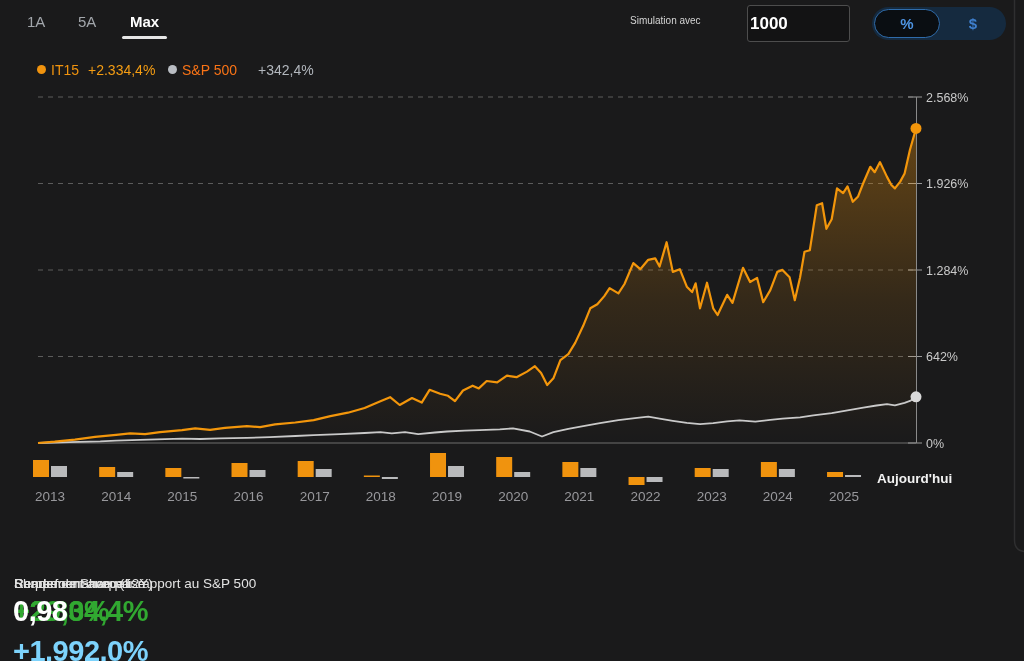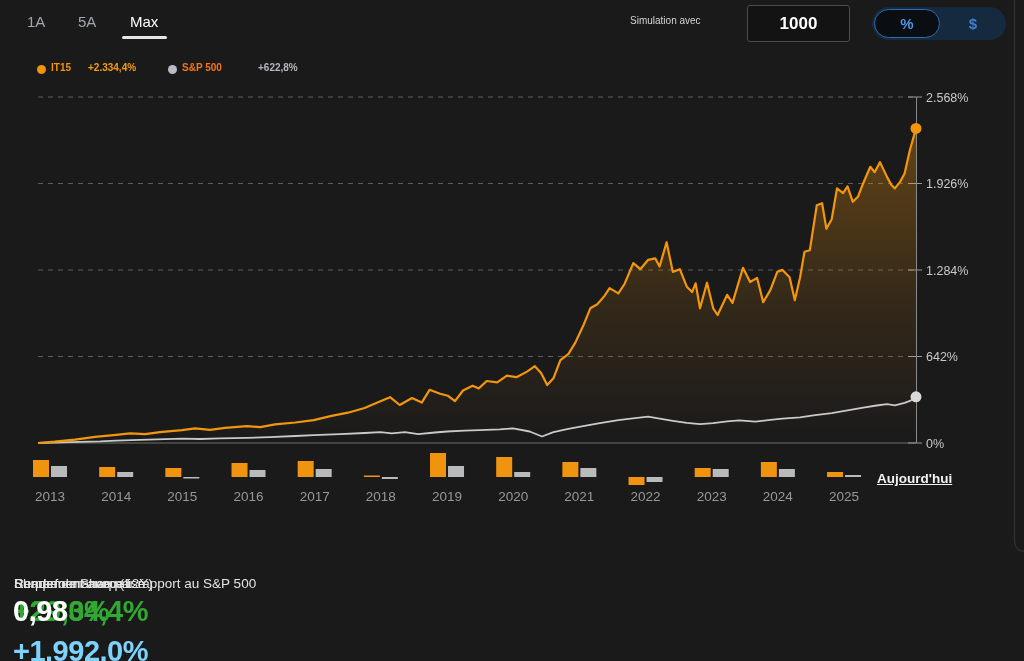--- a/index.html
+++ b/index.html
@@ -7,7 +7,7 @@
        font-family:"Liberation Sans",sans-serif;-webkit-font-smoothing:antialiased;}
   
   .tab{position:absolute;top:13px;font-size:15px;color:#a2a6ab;cursor:pointer;}
-  .tab.active{color:#ffffff;font-weight:normal;}
+  .tab.active{color:#ffffff;font-weight:bold;}
   #tab-underline{position:absolute;left:122px;top:36px;width:45px;height:3px;background:#e6e6e6;border-radius:2px;}
   
   #sim-label{position:absolute;left:630px;top:15px;font-size:10px;color:#d4d4d4;}

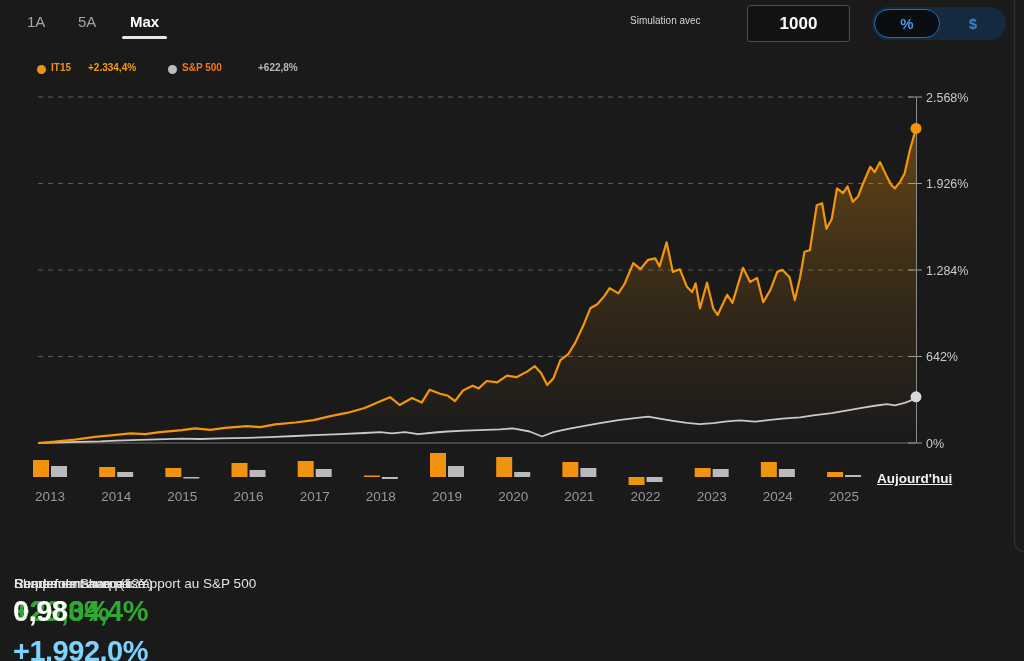--- a/index.html
+++ b/index.html
@@ -13,7 +13,7 @@
   #sim-label{position:absolute;left:630px;top:15px;font-size:10px;color:#d4d4d4;}
   #sim-input{position:absolute;left:747px;top:5px;width:97px;height:33px;background:#131314;
              border:1px solid #4d4d4d;border-radius:3px;color:#ffffff;font-weight:bold;
-             font-size:17px;text-align:center;font-family:"Liberation Sans",sans-serif;outline:none;}
+             font-size:17px;font-family:"Liberation Sans",sans-serif;outline:none;}
   #unit-toggle{position:absolute;left:872px;top:7px;width:134px;height:33px;border-radius:17px;background:#152a3f;}
   #pct-btn{position:absolute;left:2px;top:2px;width:64px;height:27px;border-radius:15px;background:#0a0e12;
            border:1.5px solid #2f6cab;color:#4e94e2;font-weight:bold;font-size:15px;

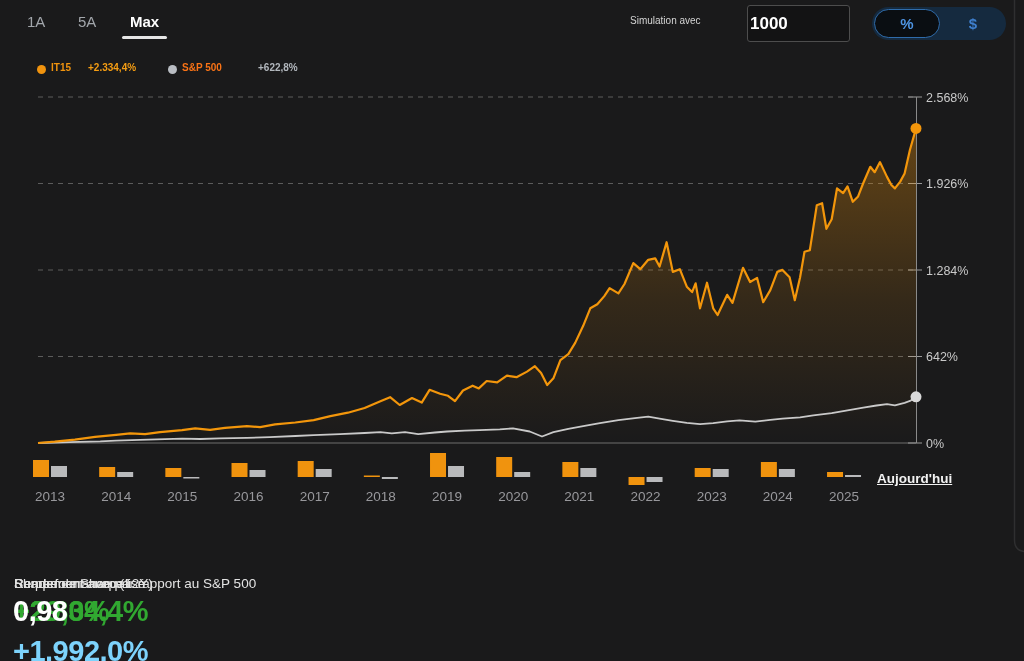--- a/index.html
+++ b/index.html
@@ -22,7 +22,7 @@
            font-size:15px;display:flex;align-items:center;justify-content:center;cursor:pointer;}
   
   .legend-dot{position:absolute;top:65px;width:9px;height:9px;border-radius:50%;}
-  .legend-text{position:absolute;top:62px;font-size:10px;font-weight:bold;}
+  .legend-text{position:absolute;top:62px;font-size:14px;font-weight:normal;}
   
   #chart-svg{position:absolute;left:0;top:0;width:1024px;height:661px;}
   #chart-svg .axis-label{fill:#c9c9c9;font-size:12.5px;font-family:"Liberation Sans",sans-serif;}

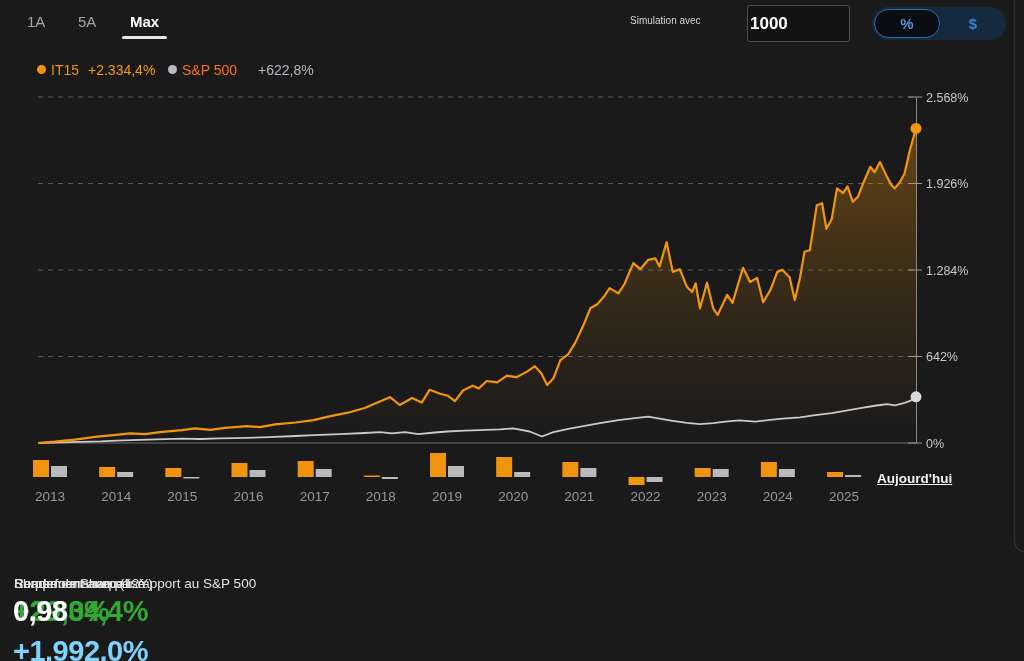--- a/index.html
+++ b/index.html
@@ -57,7 +57,7 @@
 <span class="legend-text" style="left: 88px; color: rgb(245, 157, 19);">+2.334,4%</span>
 <span class="legend-dot" style="left: 168px; background: rgb(185, 189, 195);"></span>
 <span class="legend-text" style="left: 182px; color: #f97316;">S&amp;P 500</span>
-<span class="legend-text" style="left: 258px; color: rgb(178, 183, 189);">+622,8%</span>
+<span class="legend-text" style="left: 258px; color: rgb(178, 183, 189);">+342,4%</span>
 
 <svg id="chart-svg" viewBox="0 0 1024 661">
     <defs>

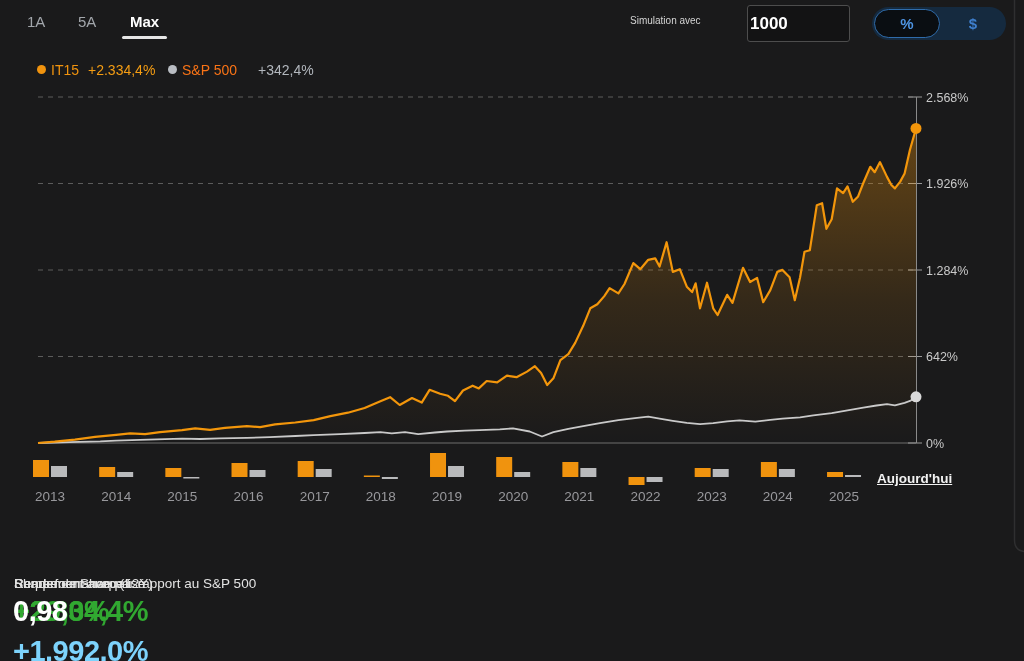--- a/index.html
+++ b/index.html
@@ -27,7 +27,7 @@
   #chart-svg{position:absolute;left:0;top:0;width:1024px;height:661px;}
   #chart-svg .axis-label{fill:#c9c9c9;font-size:12.5px;font-family:"Liberation Sans",sans-serif;}
   #chart-svg .year-label{fill:#98989c;font-size:13.5px;font-family:"Liberation Sans",sans-serif;}
-  #today-label{position:absolute;left:877px;top:471px;font-size:13.5px;font-weight:bold;color:#f2f2f2;text-decoration:underline;}
+  #today-label{position:absolute;left:877px;top:471px;font-size:13.5px;font-weight:bold;color:#f2f2f2;}
   
   .stat-card{position:absolute;top:563px;height:83px;background:#242426;border-radius:8px;}
   .stat-card:nth-of-type(1){left:18px;width:257px;}

